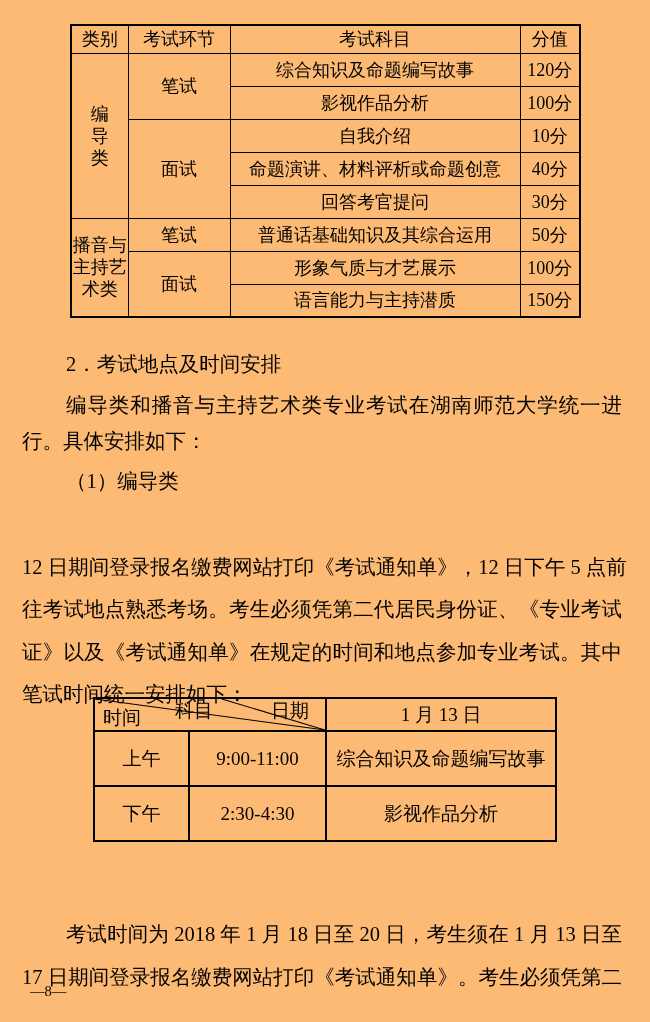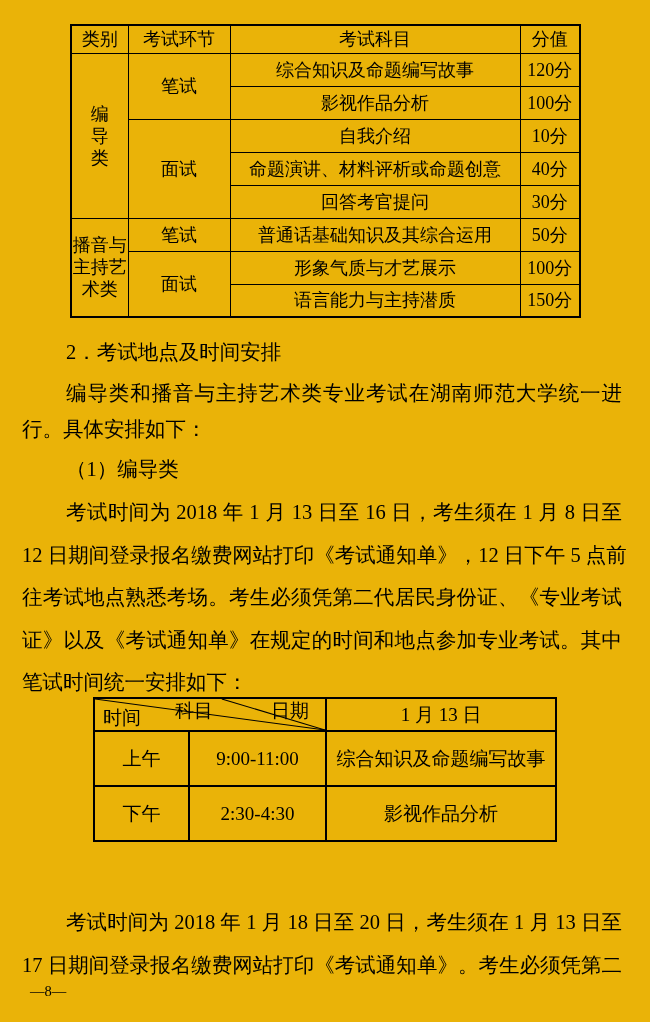--- a/index.html
+++ b/index.html
@@ -4,7 +4,7 @@
 <style>
   html,body{margin:0;padding:0;background:#fff;}
   #page{
-    position:relative;width:650px;height:1022px;background:#eab308;
+    position:relative;width:650px;height:1022px;background:#fdba74;
     font-family:"Liberation Serif","DejaVu Serif",serif;color:#000;overflow:hidden;
   }
   

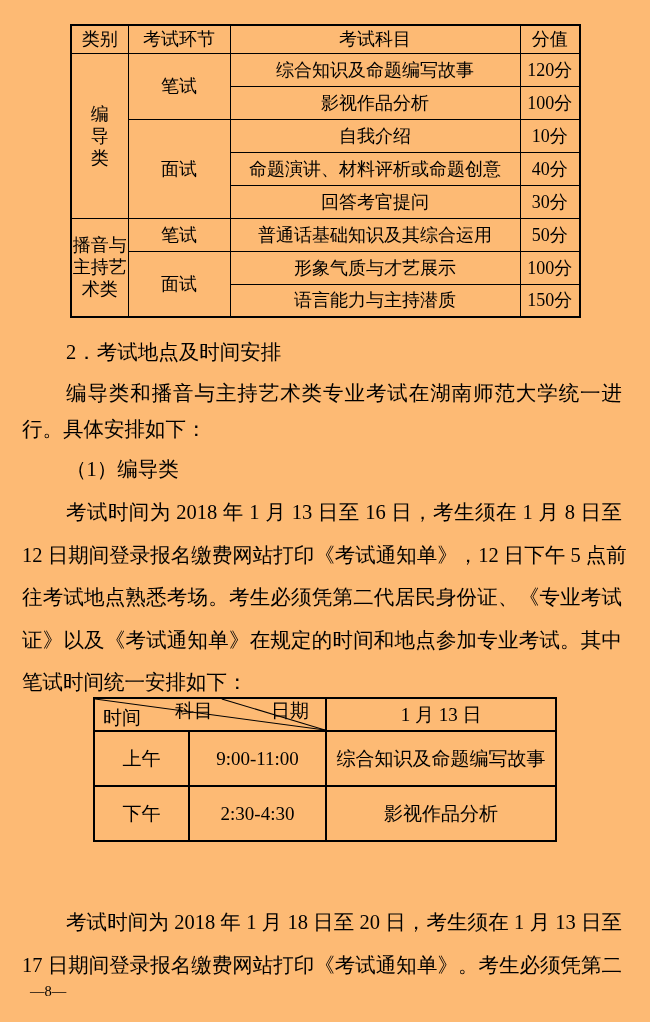--- a/index.html
+++ b/index.html
@@ -24,7 +24,7 @@
   
   .bline{
     position:absolute;left:22px;width:600px;
-    font-size:20.5px;line-height:24px;white-space:nowrap;
+    font-size:20.5px;line-height:24px;white-space:nowrap;margin-top:12px;
   }
   .ind{text-indent:44px;}
   .just{text-align:justify;text-align-last:justify;}

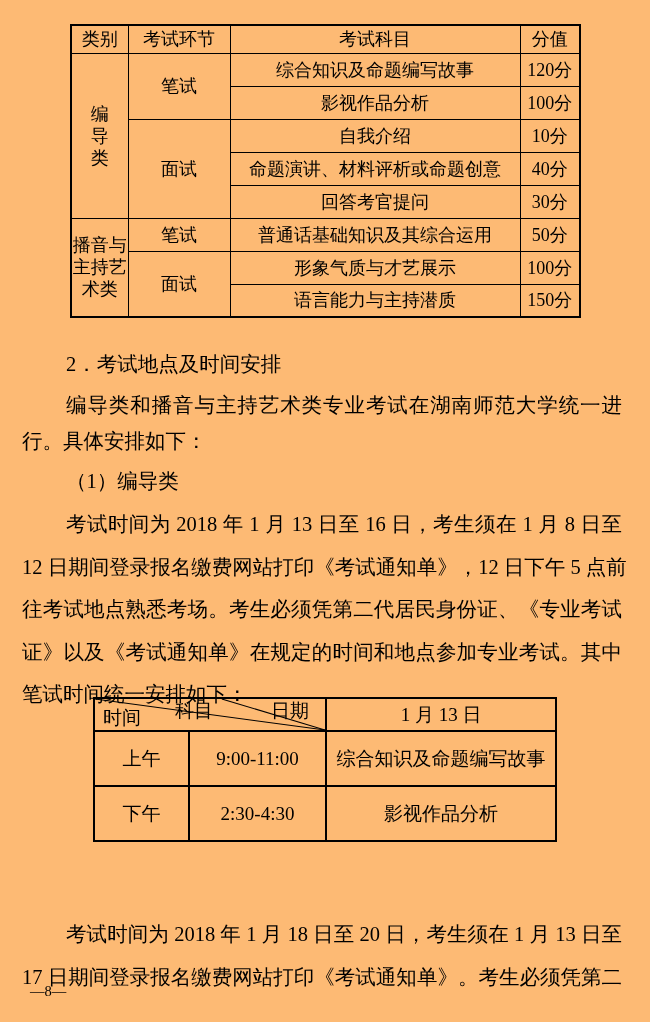--- a/index.html
+++ b/index.html
@@ -124,7 +124,6 @@
   <div class="bline ind just" style="top:381px">编导类和播音与主持艺术类专业考试在湖南师范大学统一进</div>
   <div class="bline" style="top:417px">行。具体安排如下：</div>
   <div class="bline lead" style="top:457px">（1）编导类</div>
-  <div class="bline ind just" style="top:500px">考试时间为 2018 年 1 月 13 日至 16 日，考生须在 1 月 8 日至</div>
   <div class="bline just" style="top:543px">12 日期间登录报名缴费网站打印《考试通知单》，12 日下午 5 点前</div>
   <div class="bline just" style="top:585px">往考试地点熟悉考场。考生必须凭第二代居民身份证、《专业考试</div>
   <div class="bline just" style="top:628px">证》以及《考试通知单》在规定的时间和地点参加专业考试。其中</div>

